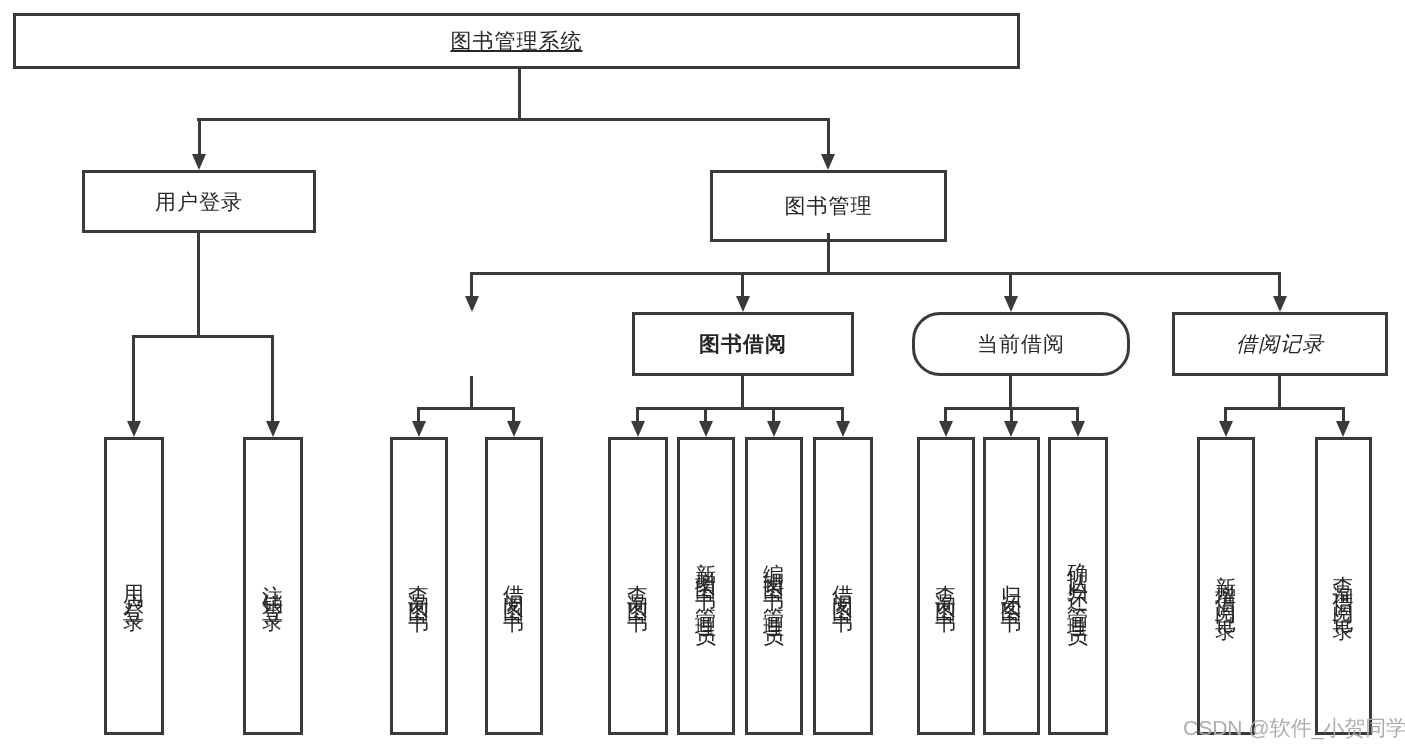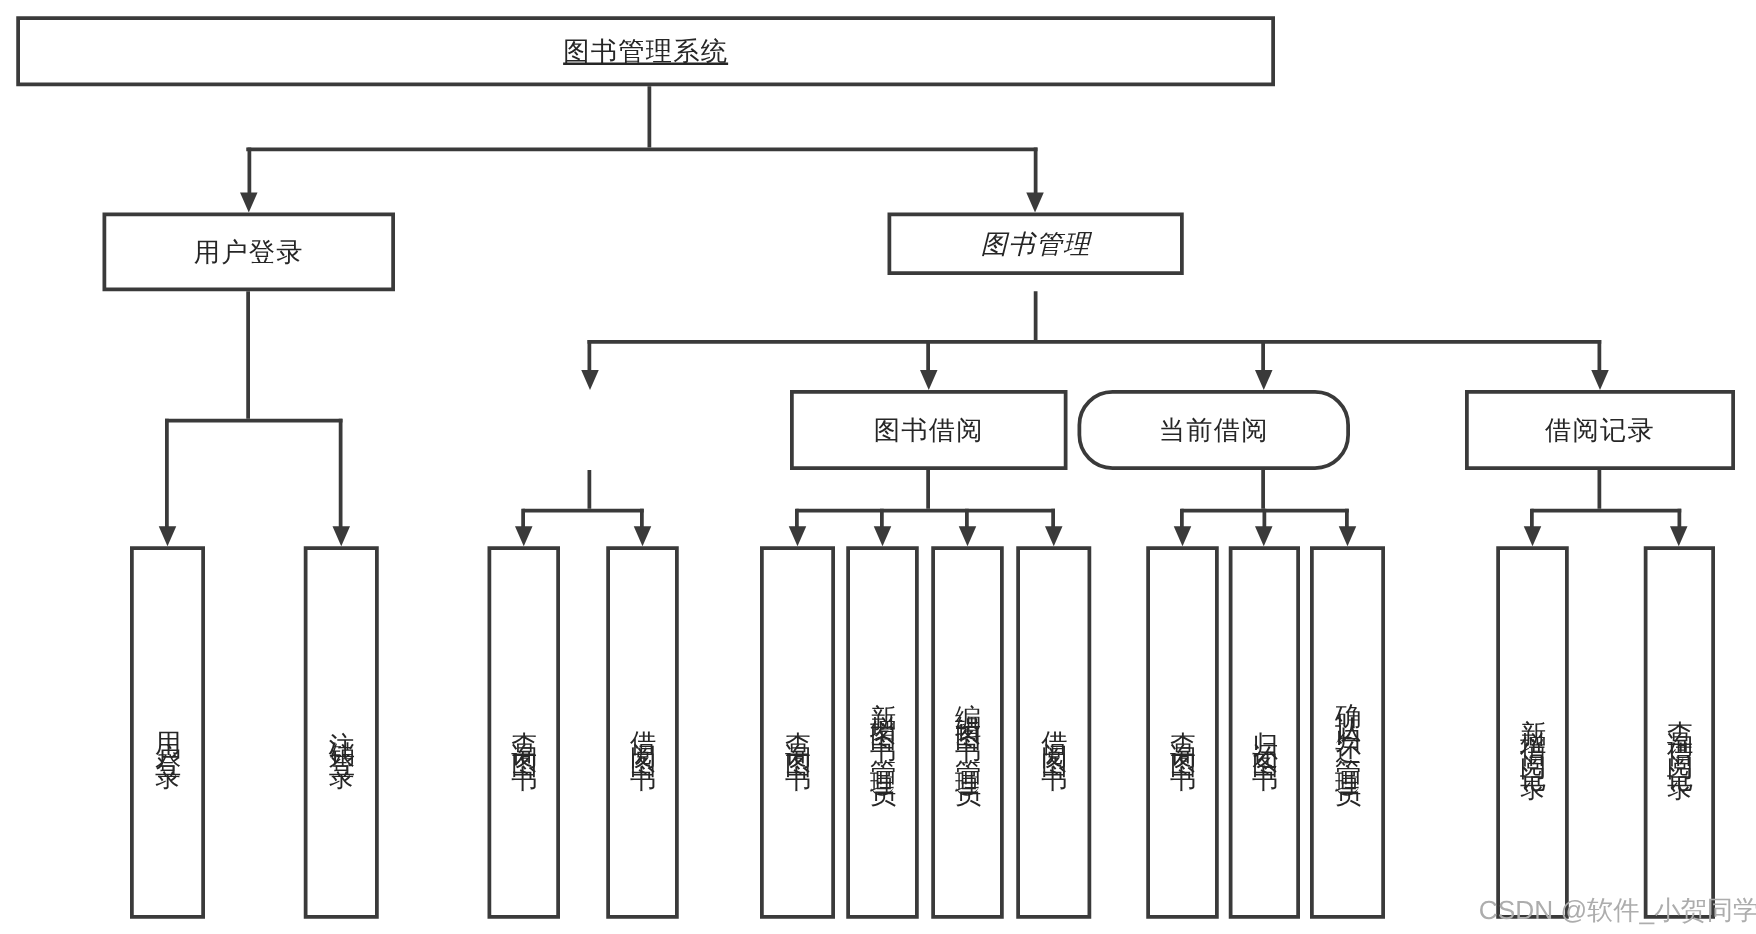--- a/index.html
+++ b/index.html
@@ -91,7 +91,7 @@
   <div class="arrow" style="left:821px; top:154px;"></div>
 
   <div class="box" style="left:82px; top:170px; width:234px; height:63px;">用户登录</div>
-  <div class="box" style="left:710px; top:170px; width:237px; height:50px;font-style:italic;">图书管理</div>
+  <div class="box" style="left:710px; top:170px; width:237px; height:72px;">图书管理</div>
 
   <div class="vline" style="left:197px; top:233px; height:102px;"></div>
   <div class="hline" style="left:132px; top:335px; width:142px;"></div>

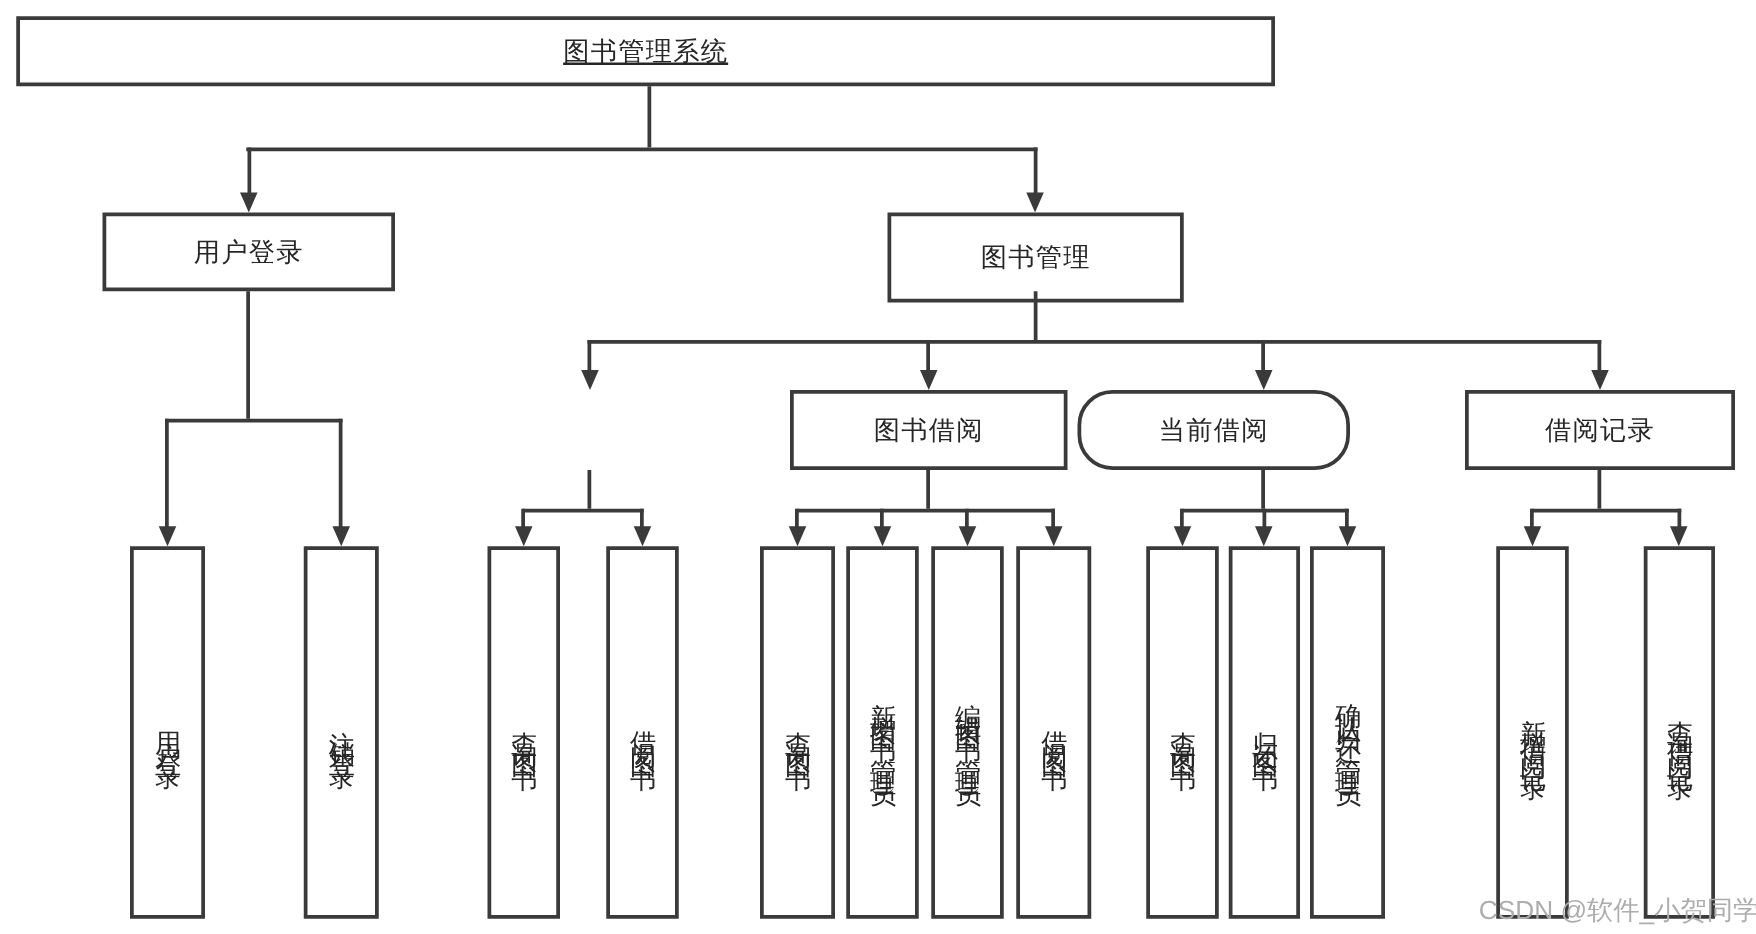--- a/index.html
+++ b/index.html
@@ -118,7 +118,7 @@
   <div class="vline" style="left:1278px; top:272px; height:26px;"></div>
   <div class="arrow" style="left:1273px; top:296px;"></div>
 
-  <div class="box" style="left:632px; top:312px; width:222px; height:64px;">图书借阅</div>
+  <div class="box" style="left:632px; top:312px; width:222px; height:64px;font-weight:bold;">图书借阅</div>
   <div class="box" style="left:862px; top:312px; width:218px; height:64px;border-radius:28px;">当前借阅</div>
   <div class="box" style="left:1172px; top:312px; width:216px; height:64px;">借阅记录</div>
 

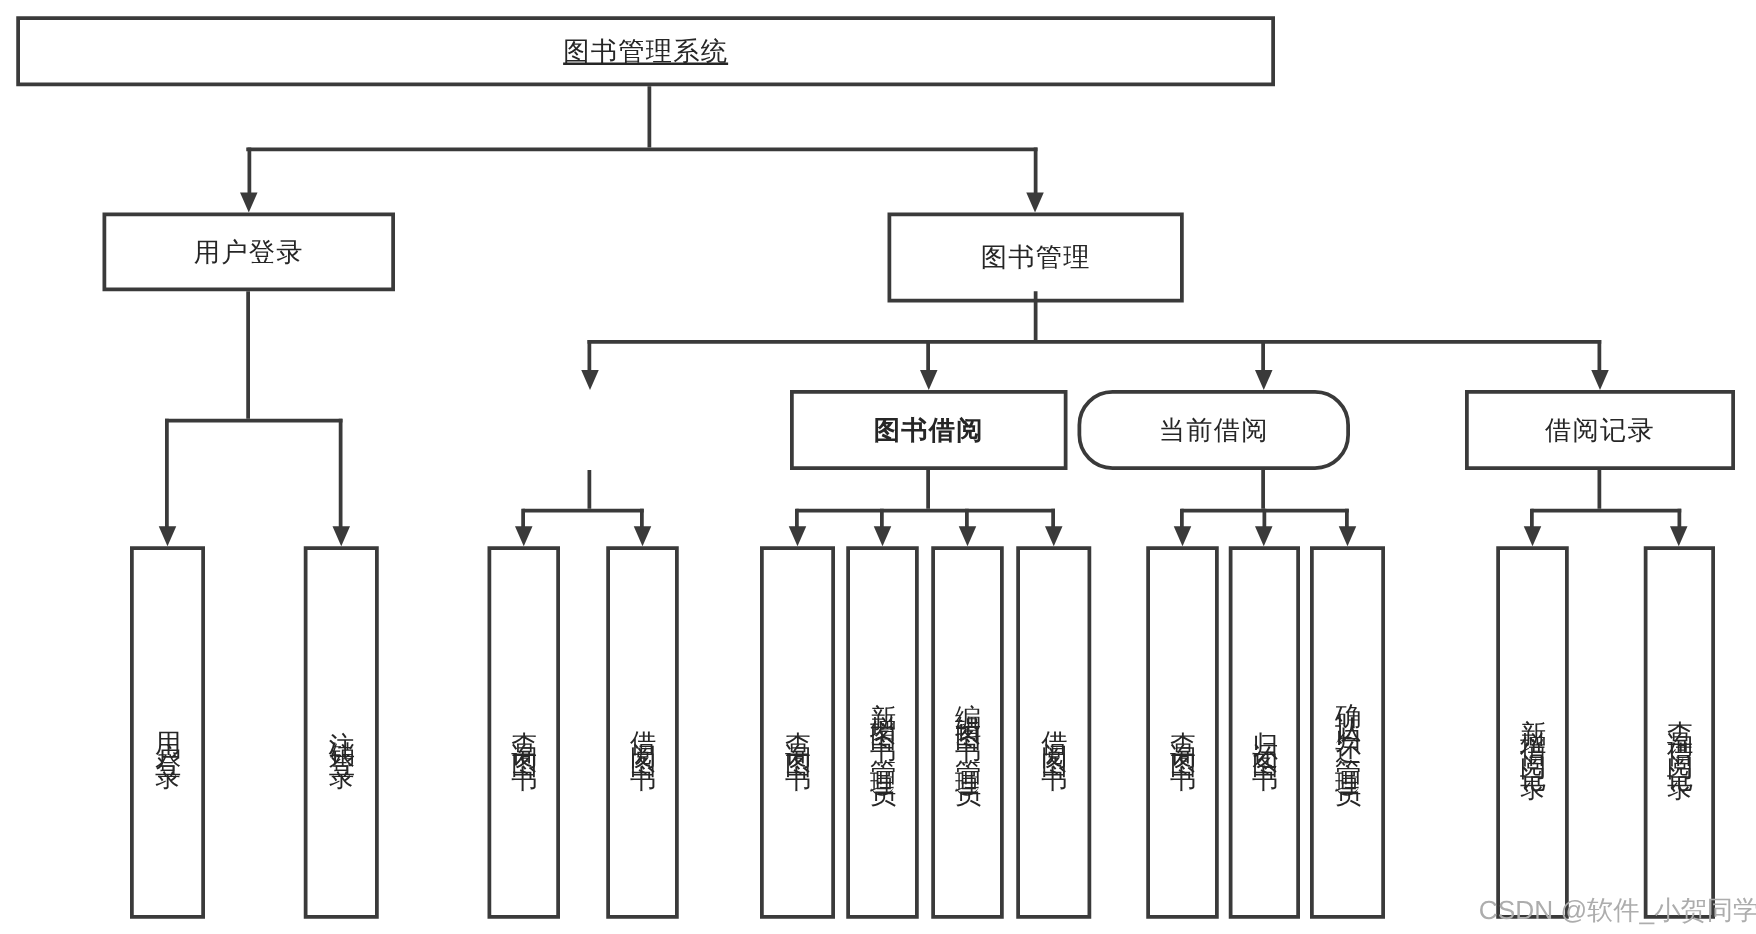--- a/index.html
+++ b/index.html
@@ -119,7 +119,7 @@
   <div class="arrow" style="left:1273px; top:296px;"></div>
 
   <div class="box" style="left:632px; top:312px; width:222px; height:64px;font-weight:bold;">图书借阅</div>
-  <div class="box" style="left:862px; top:312px; width:218px; height:64px;border-radius:28px;">当前借阅</div>
+  <div class="box" style="left:912px; top:312px; width:218px; height:64px;border-radius:28px;">当前借阅</div>
   <div class="box" style="left:1172px; top:312px; width:216px; height:64px;">借阅记录</div>
 
   <div class="vline" style="left:470px; top:376px; height:31px;"></div>

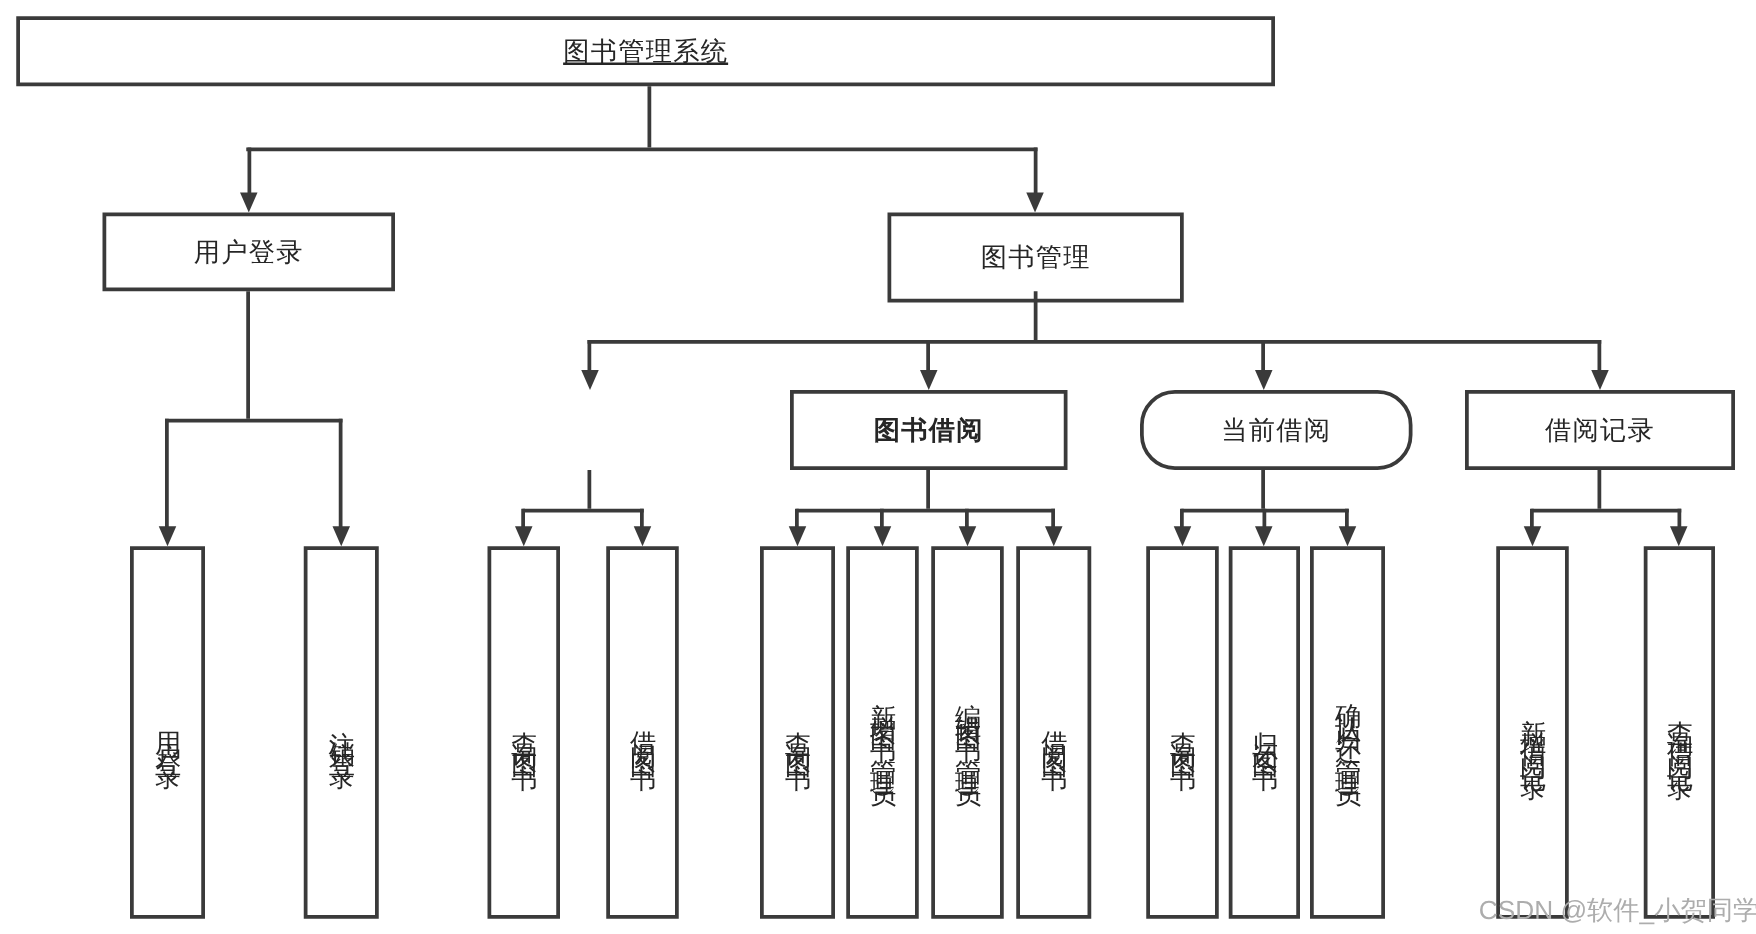--- a/index.html
+++ b/index.html
@@ -120,7 +120,7 @@
 
   <div class="box" style="left:632px; top:312px; width:222px; height:64px;font-weight:bold;">图书借阅</div>
   <div class="box" style="left:912px; top:312px; width:218px; height:64px;border-radius:28px;">当前借阅</div>
-  <div class="box" style="left:1172px; top:312px; width:216px; height:64px;">借阅记录</div>
+  <div class="box" style="left:1172px; top:312px; width:216px; height:64px;font-style:italic;">借阅记录</div>
 
   <div class="vline" style="left:470px; top:376px; height:31px;"></div>
   <div class="hline" style="left:418px; top:407px; width:97px;"></div>

